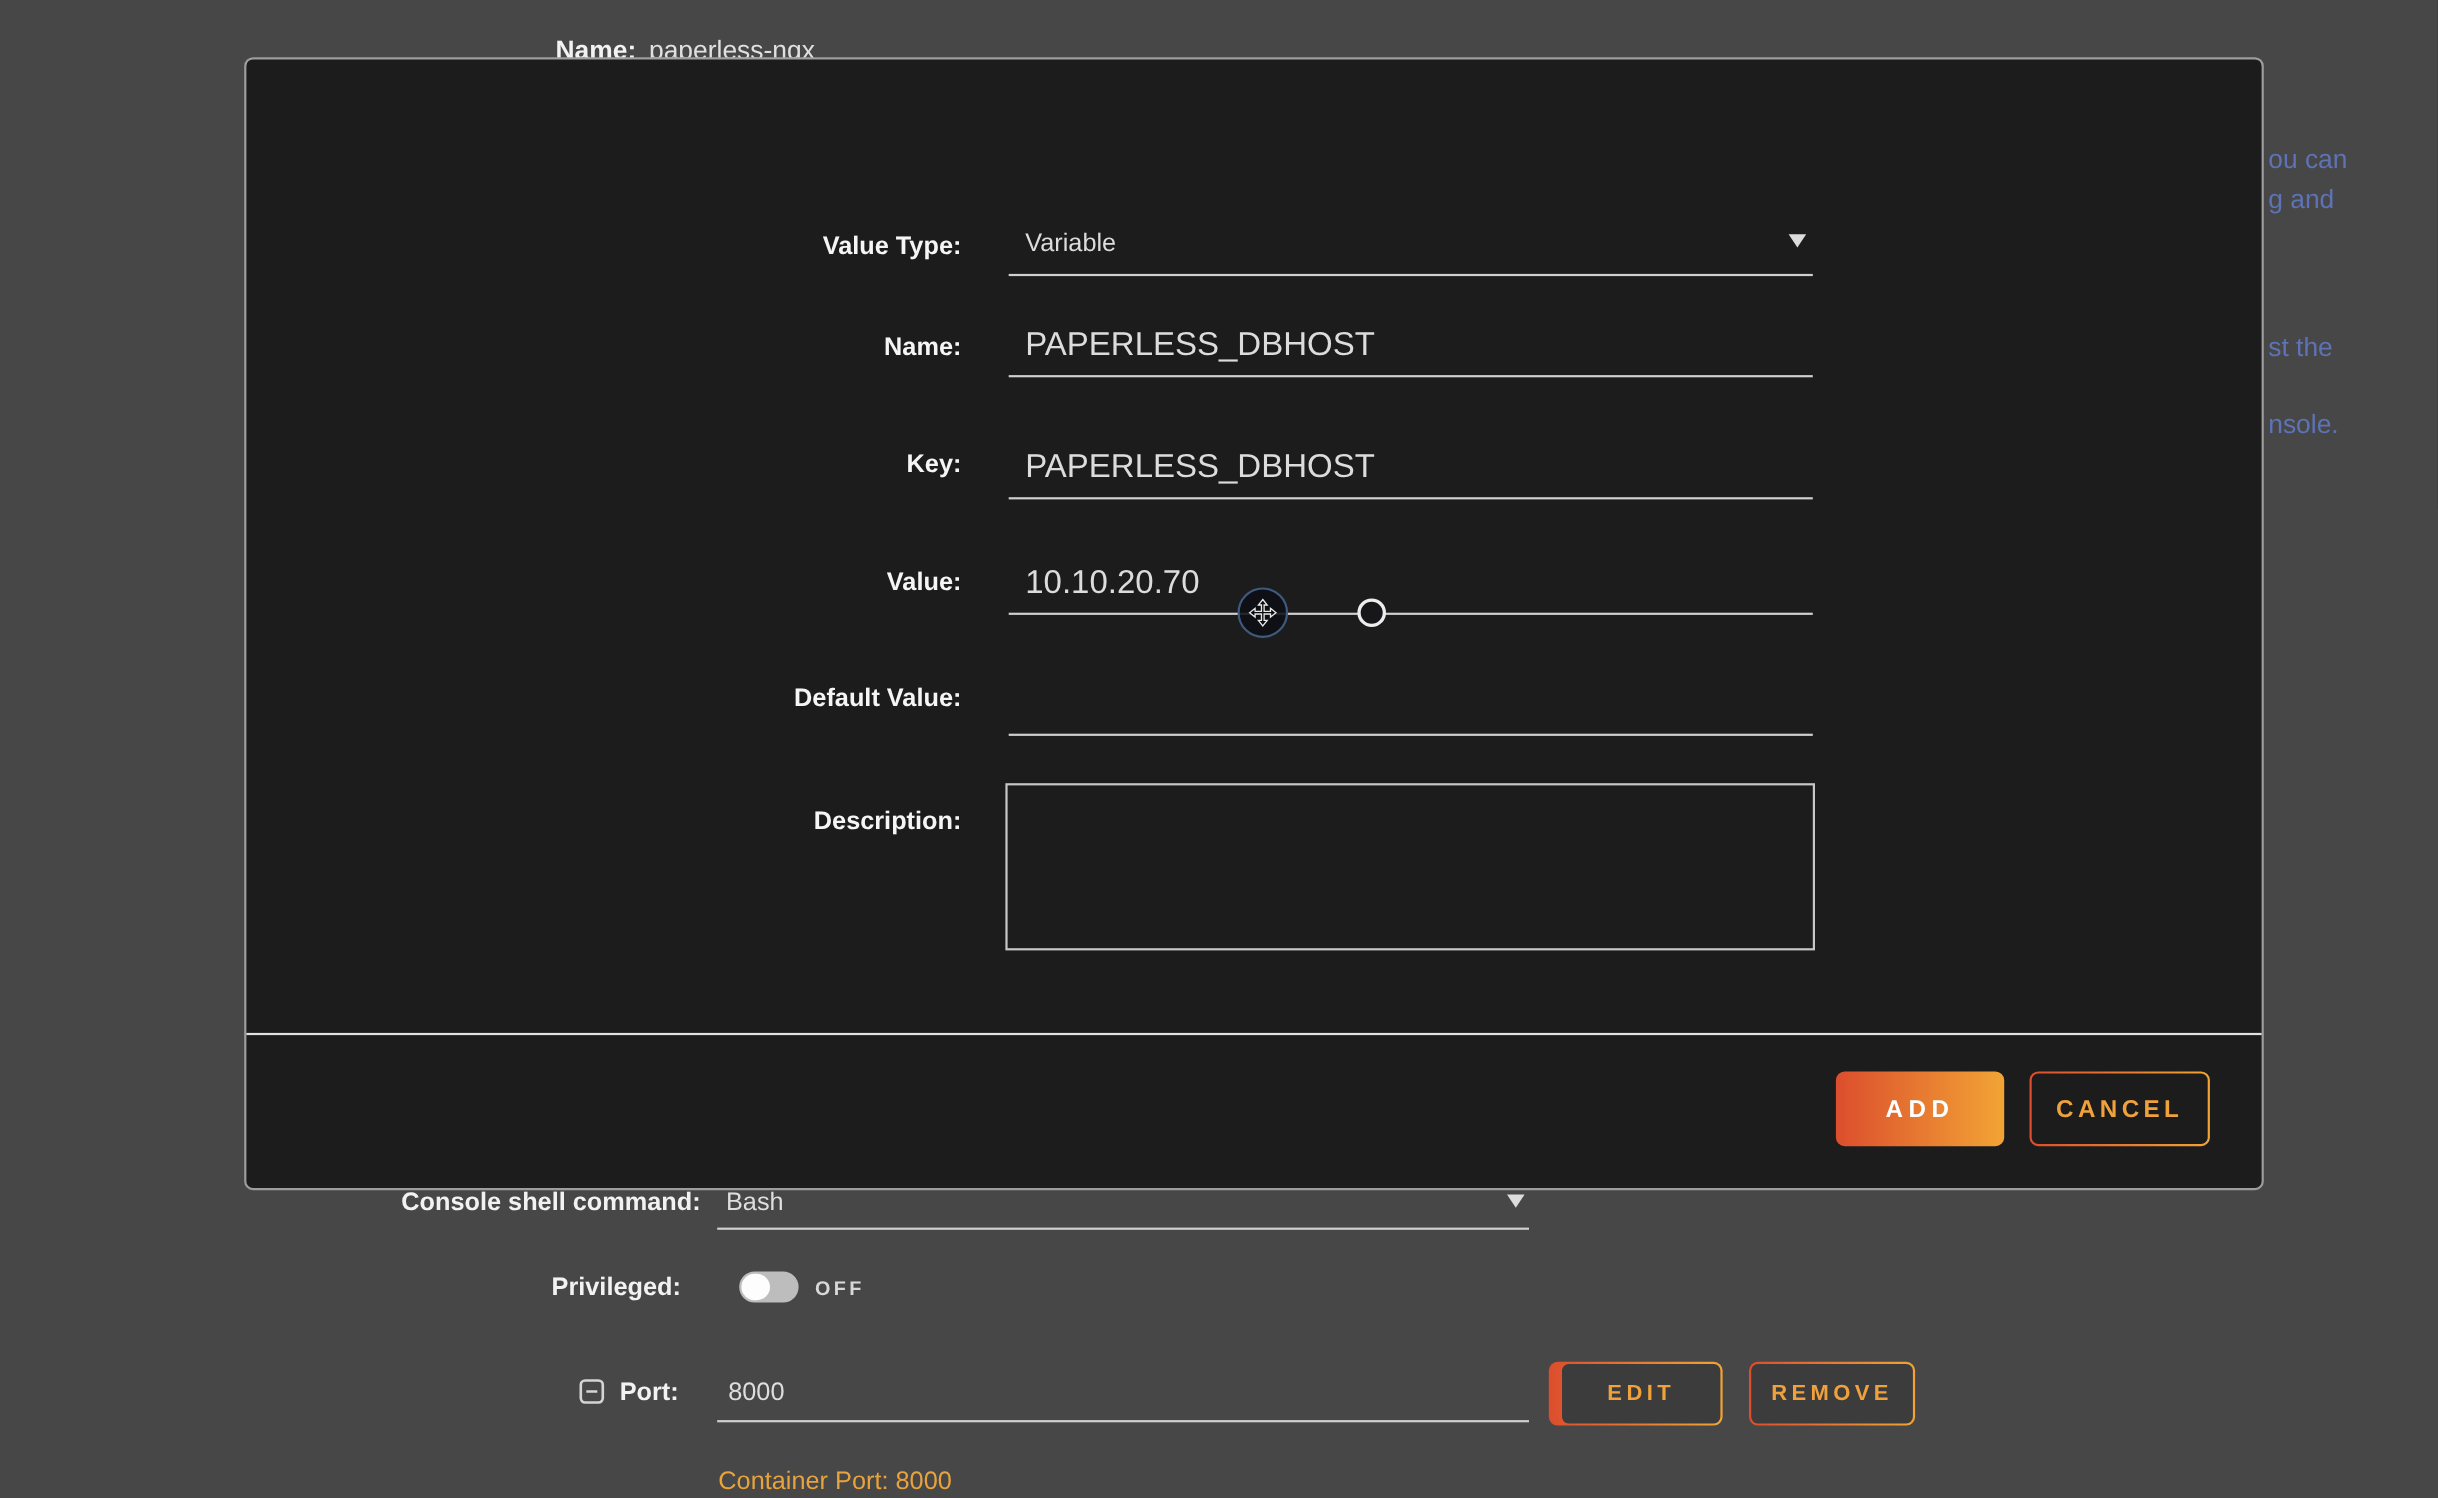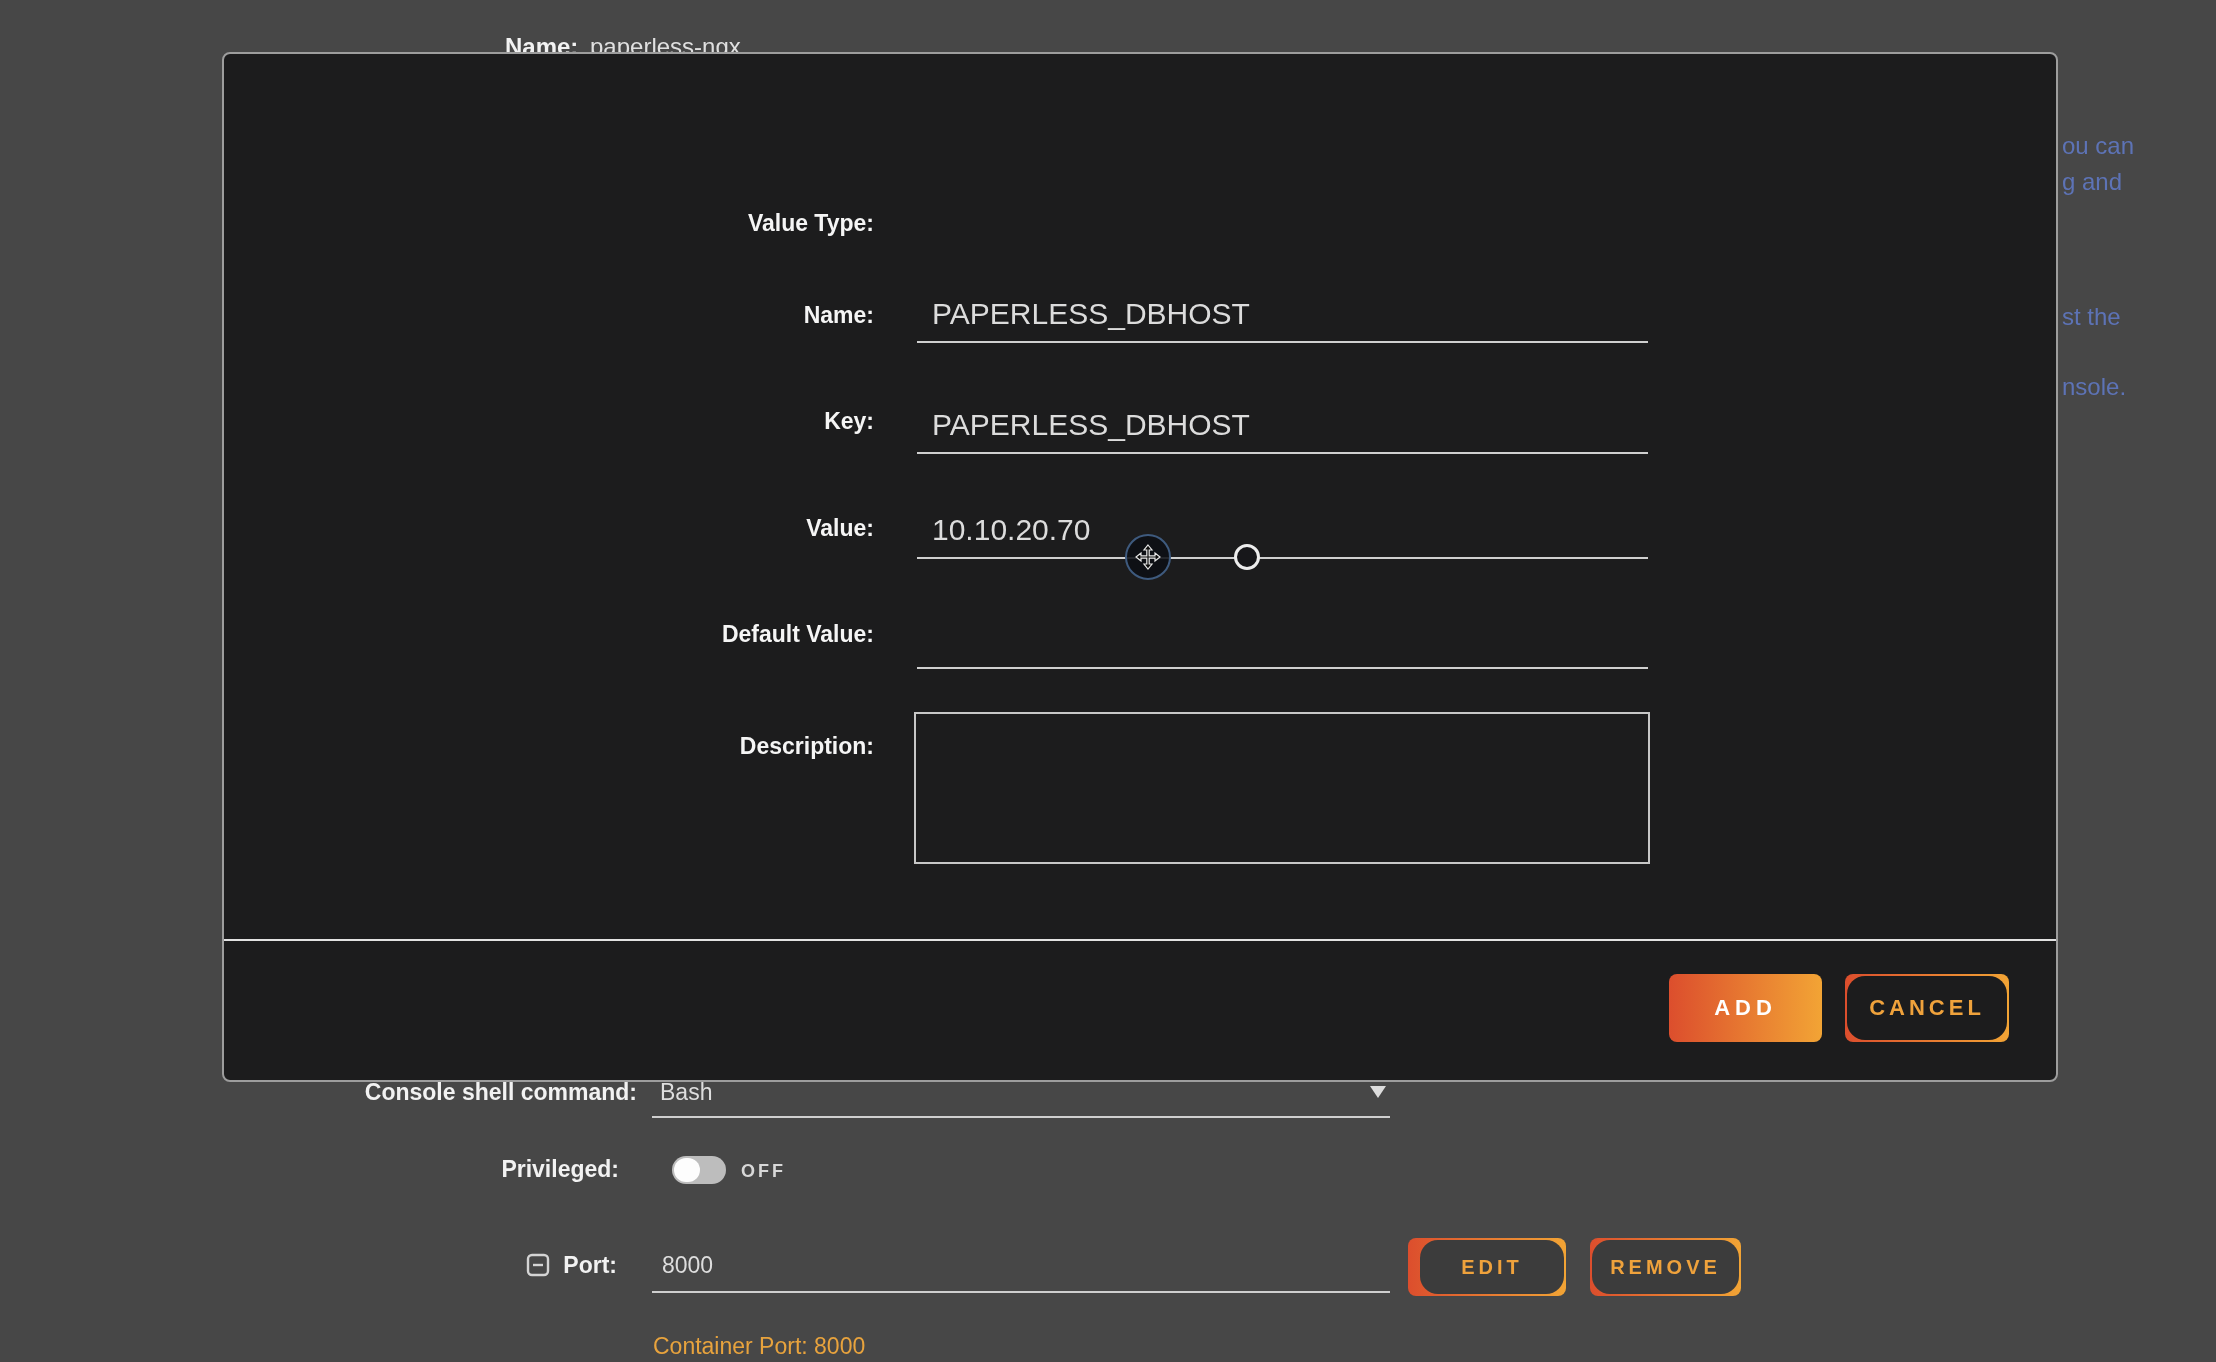--- a/index.html
+++ b/index.html
@@ -117,6 +117,10 @@
   <div class="modal">
 
     <span class="flabel" style="top:156px;">Value Type:</span>
+    <div class="select-field" style="top:147px;">
+      <span class="sel-text">Variable</span>
+      <span class="chevron"></span>
+    </div>
 
     <span class="flabel" style="top:248px;">Name:</span>
     <div class="ffield" style="top:239px;height:50px;">

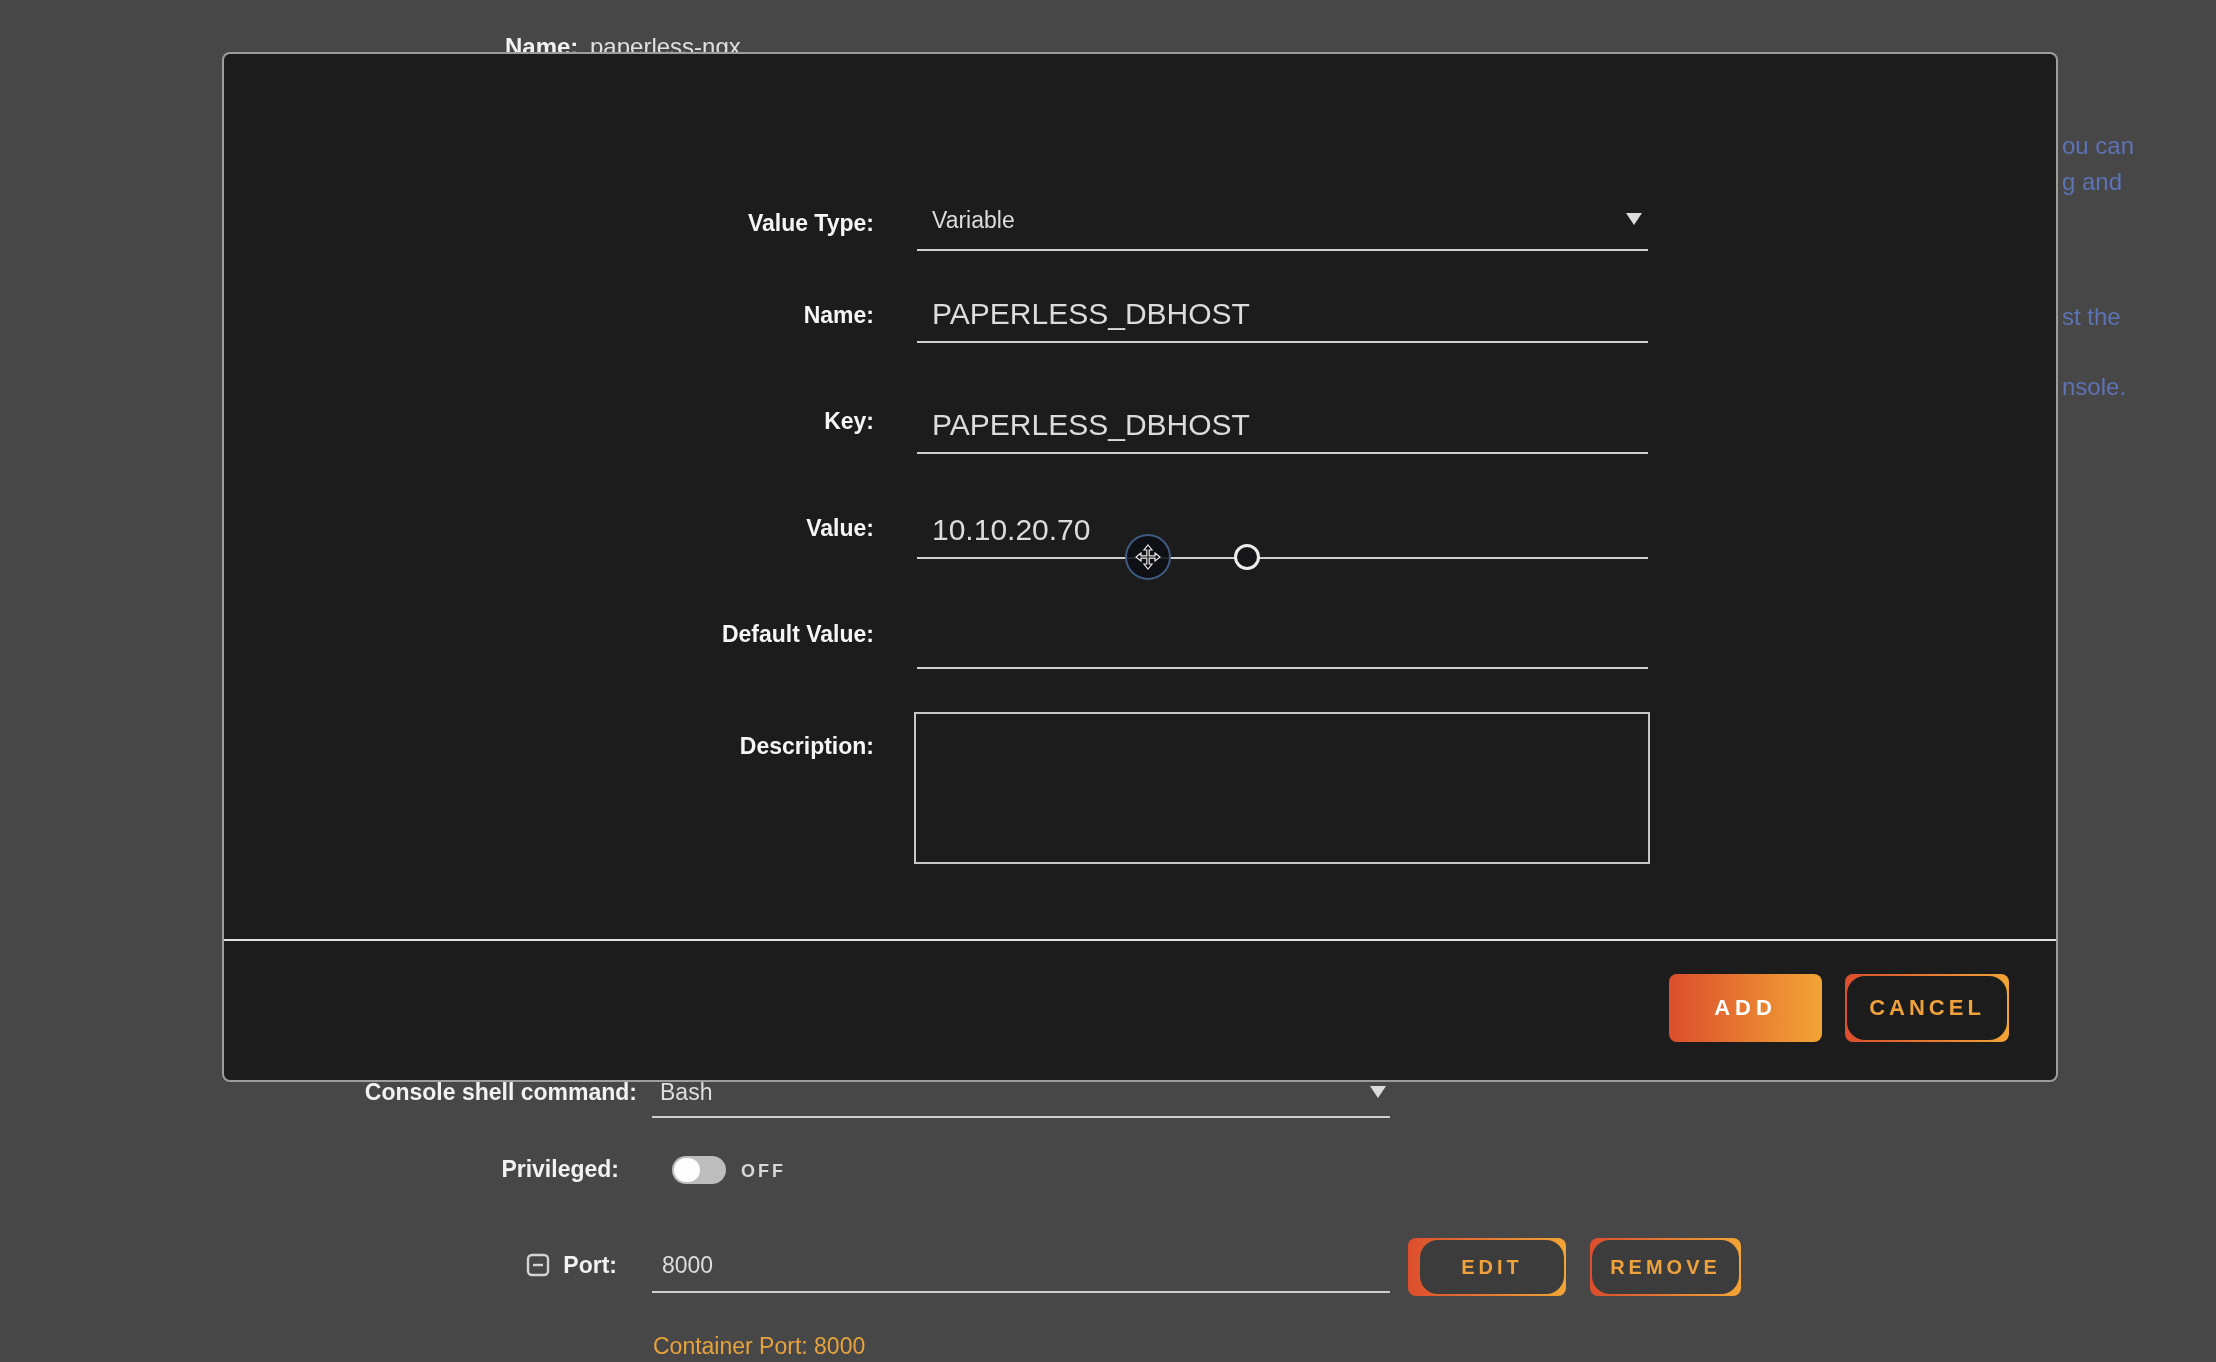--- a/index.html
+++ b/index.html
@@ -29,7 +29,7 @@
   
   .gbtn{position:absolute;border-radius:8px;padding:2px;
         background:linear-gradient(90deg,#dc4e2d,#f2a435);cursor:pointer;box-sizing:border-box;}
-  .gbtn .inner{width:100%;height:100%;border-radius:18px;background:#3c3c3c;
+  .gbtn .inner{width:100%;height:100%;border-radius:6px;background:#3c3c3c;
         display:flex;align-items:center;justify-content:center;box-sizing:border-box;
         color:#efa23c;font-weight:bold;letter-spacing:4px;font-size:20px;}
   .gbtn.on-dark .inner{background:#1c1c1d;}

